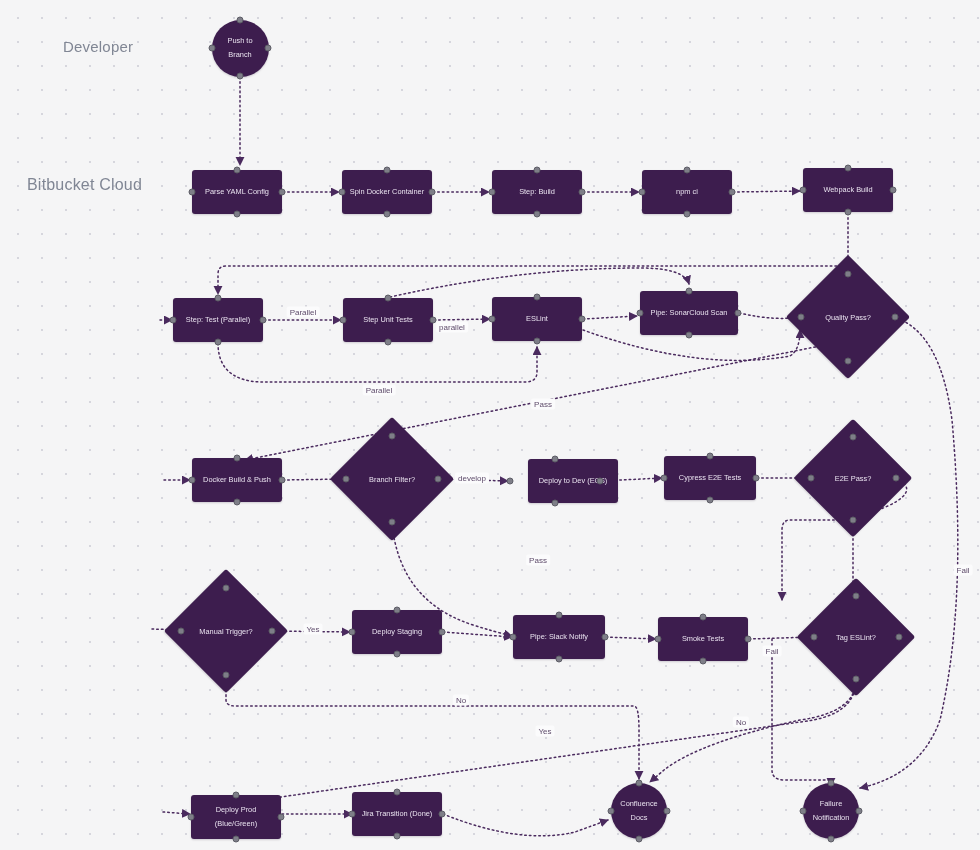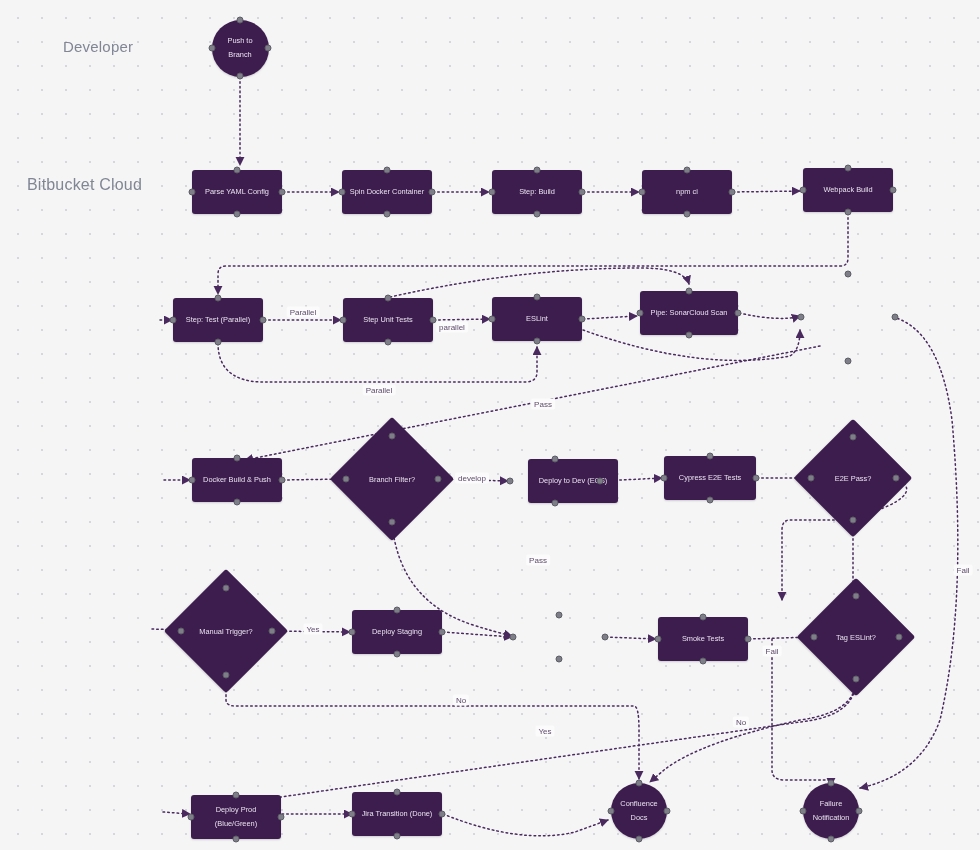--- a/index.html
+++ b/index.html
@@ -239,6 +239,10 @@
   <div class="handle" style="left:738px;top:313px;"></div>
   <div class="handle" style="left:689px;top:335px;"></div>
 
+  <div class="diamond-wrap" style="left:804px;top:273px;width:88px;height:88px;">
+    <div class="dshape"></div>
+    <div class="dtext">Quality Pass?</div>
+  </div>
   <div class="handle" style="left:848px;top:274px;"></div>
   <div class="handle" style="left:801px;top:317px;"></div>
   <div class="handle" style="left:895px;top:317px;"></div>

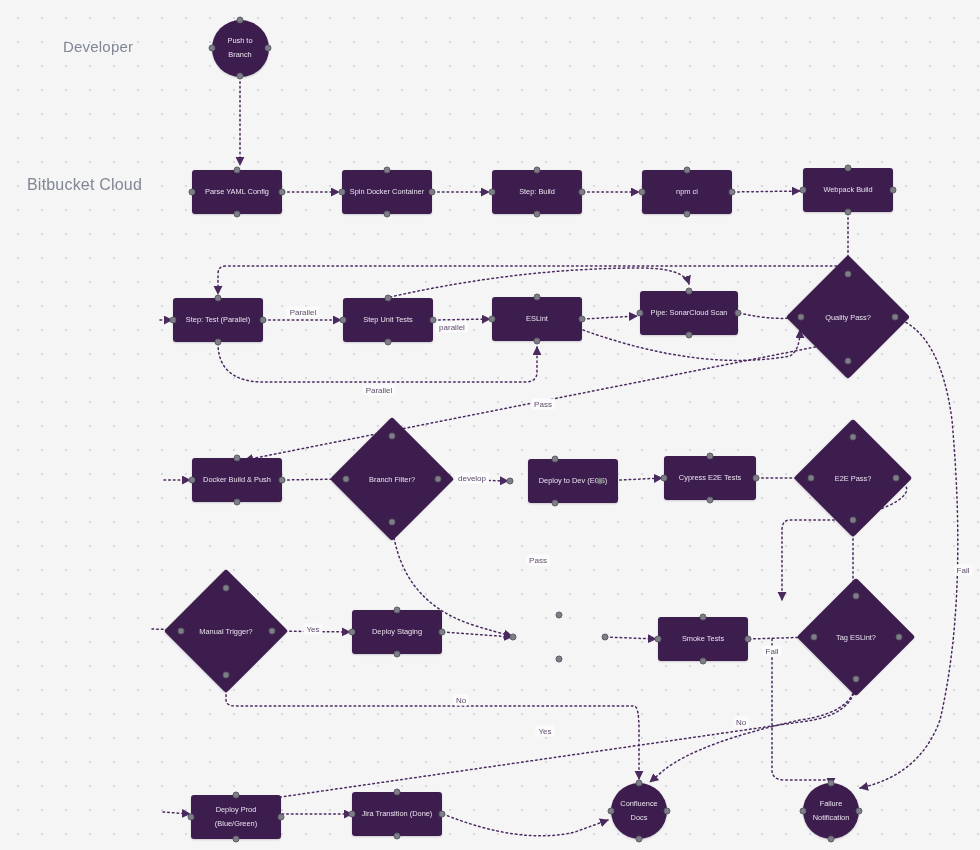--- a/index.html
+++ b/index.html
@@ -307,6 +307,9 @@
   <div class="handle" style="left:442px;top:632px;"></div>
   <div class="handle" style="left:397px;top:654px;"></div>
 
+  <div class="node" style="left:513px;top:615px;width:92px;height:44px;">
+    <span class="lbl">Pipe: Slack Notify</span>
+  </div>
   <div class="handle" style="left:559px;top:615px;"></div>
   <div class="handle" style="left:513px;top:637px;"></div>
   <div class="handle" style="left:605px;top:637px;"></div>

